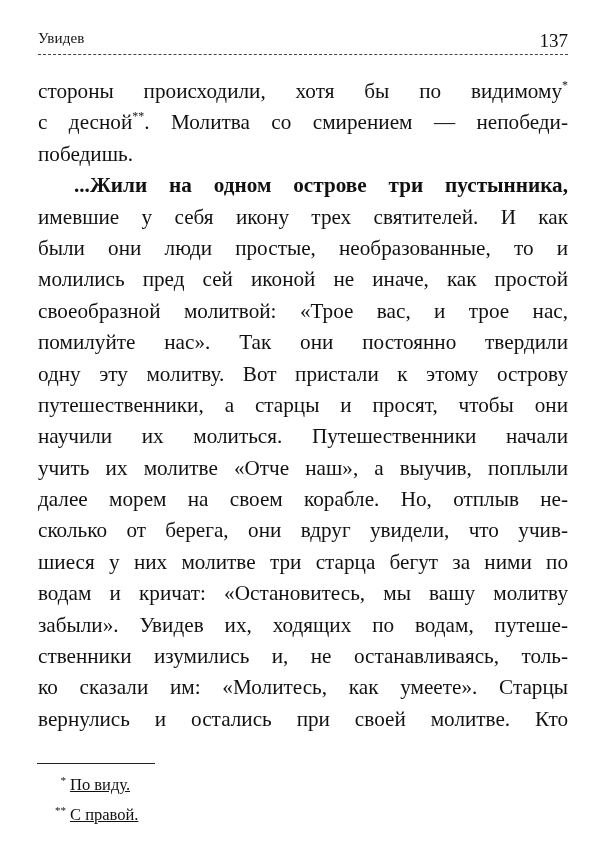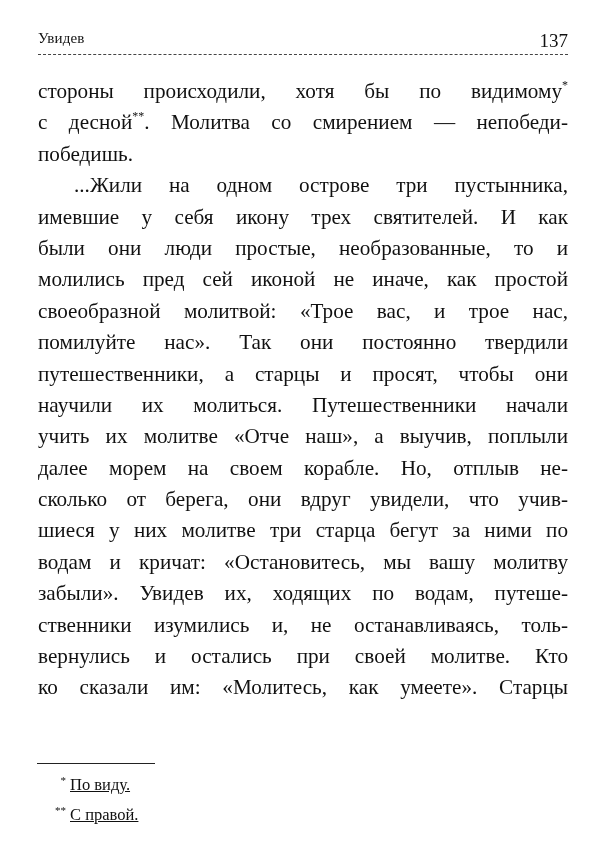--- a/index.html
+++ b/index.html
@@ -58,6 +58,7 @@
   }
   .line.indent {
     padding-left: 36px;
+    font-weight: bold;
   }
   sup.fn {
     font-size: 12px;

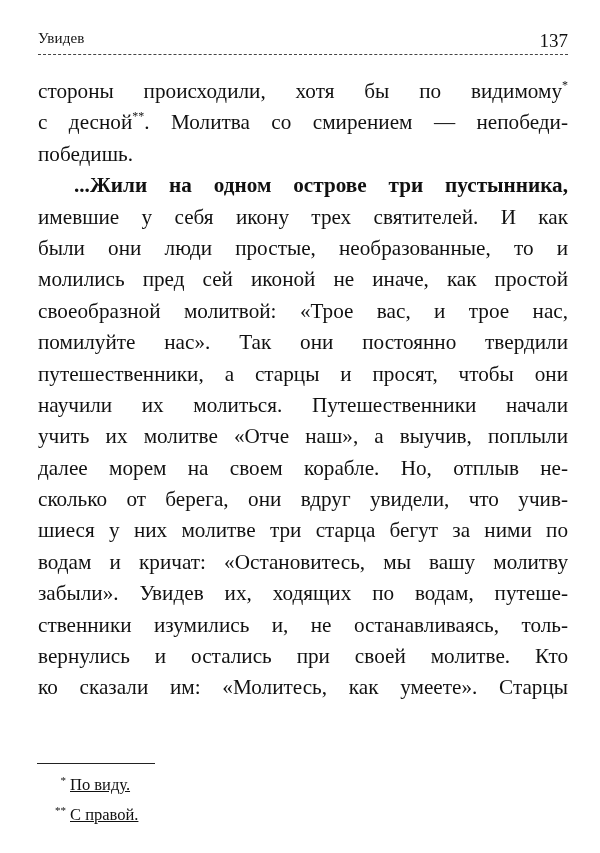--- a/index.html
+++ b/index.html
@@ -115,6 +115,7 @@
   <div class="line">молились пред сей иконой не иначе, как простой</div>
   <div class="line">своеобразной молитвой: «Трое вас, и трое нас,</div>
   <div class="line">помилуйте нас». Так они постоянно твердили</div>
+  <div class="line">одну эту молитву. Вот пристали к этому острову</div>
   <div class="line">путешественники, а старцы и просят, чтобы они</div>
   <div class="line">научили их молиться. Путешественники начали</div>
   <div class="line">учить их молитве «Отче наш», а выучив, поплыли</div>

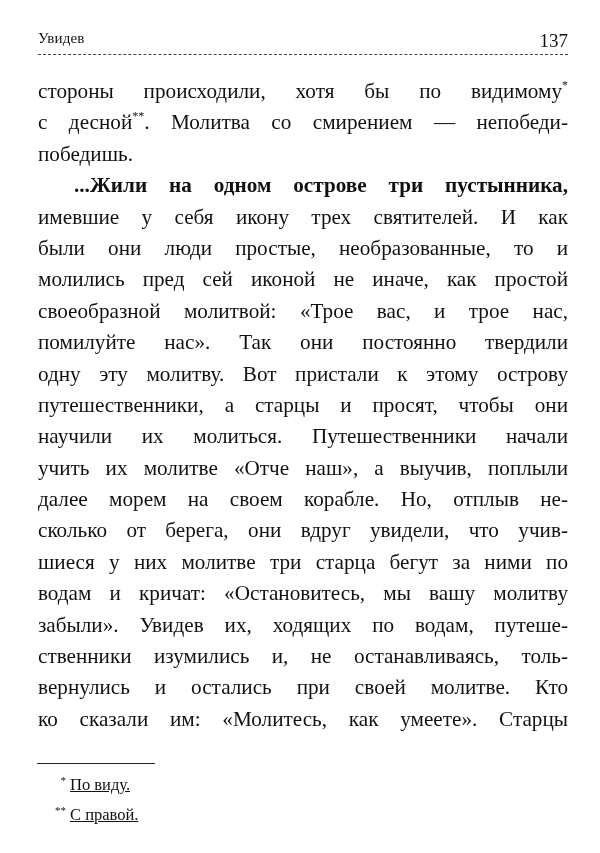--- a/index.html
+++ b/index.html
@@ -125,8 +125,8 @@
   <div class="line">водам и кричат: «Остановитесь, мы вашу молитву</div>
   <div class="line">забыли». Увидев их, ходящих по водам, путеше-</div>
   <div class="line">ственники изумились и, не останавливаясь, толь-</div>
+  <div class="line">ко сказали им: «Молитесь, как умеете». Старцы</div>
   <div class="line">вернулись и остались при своей молитве. Кто</div>
-  <div class="line">ко сказали им: «Молитесь, как умеете». Старцы</div>
 </div>
 
 <div class="footnote-rule"></div>

